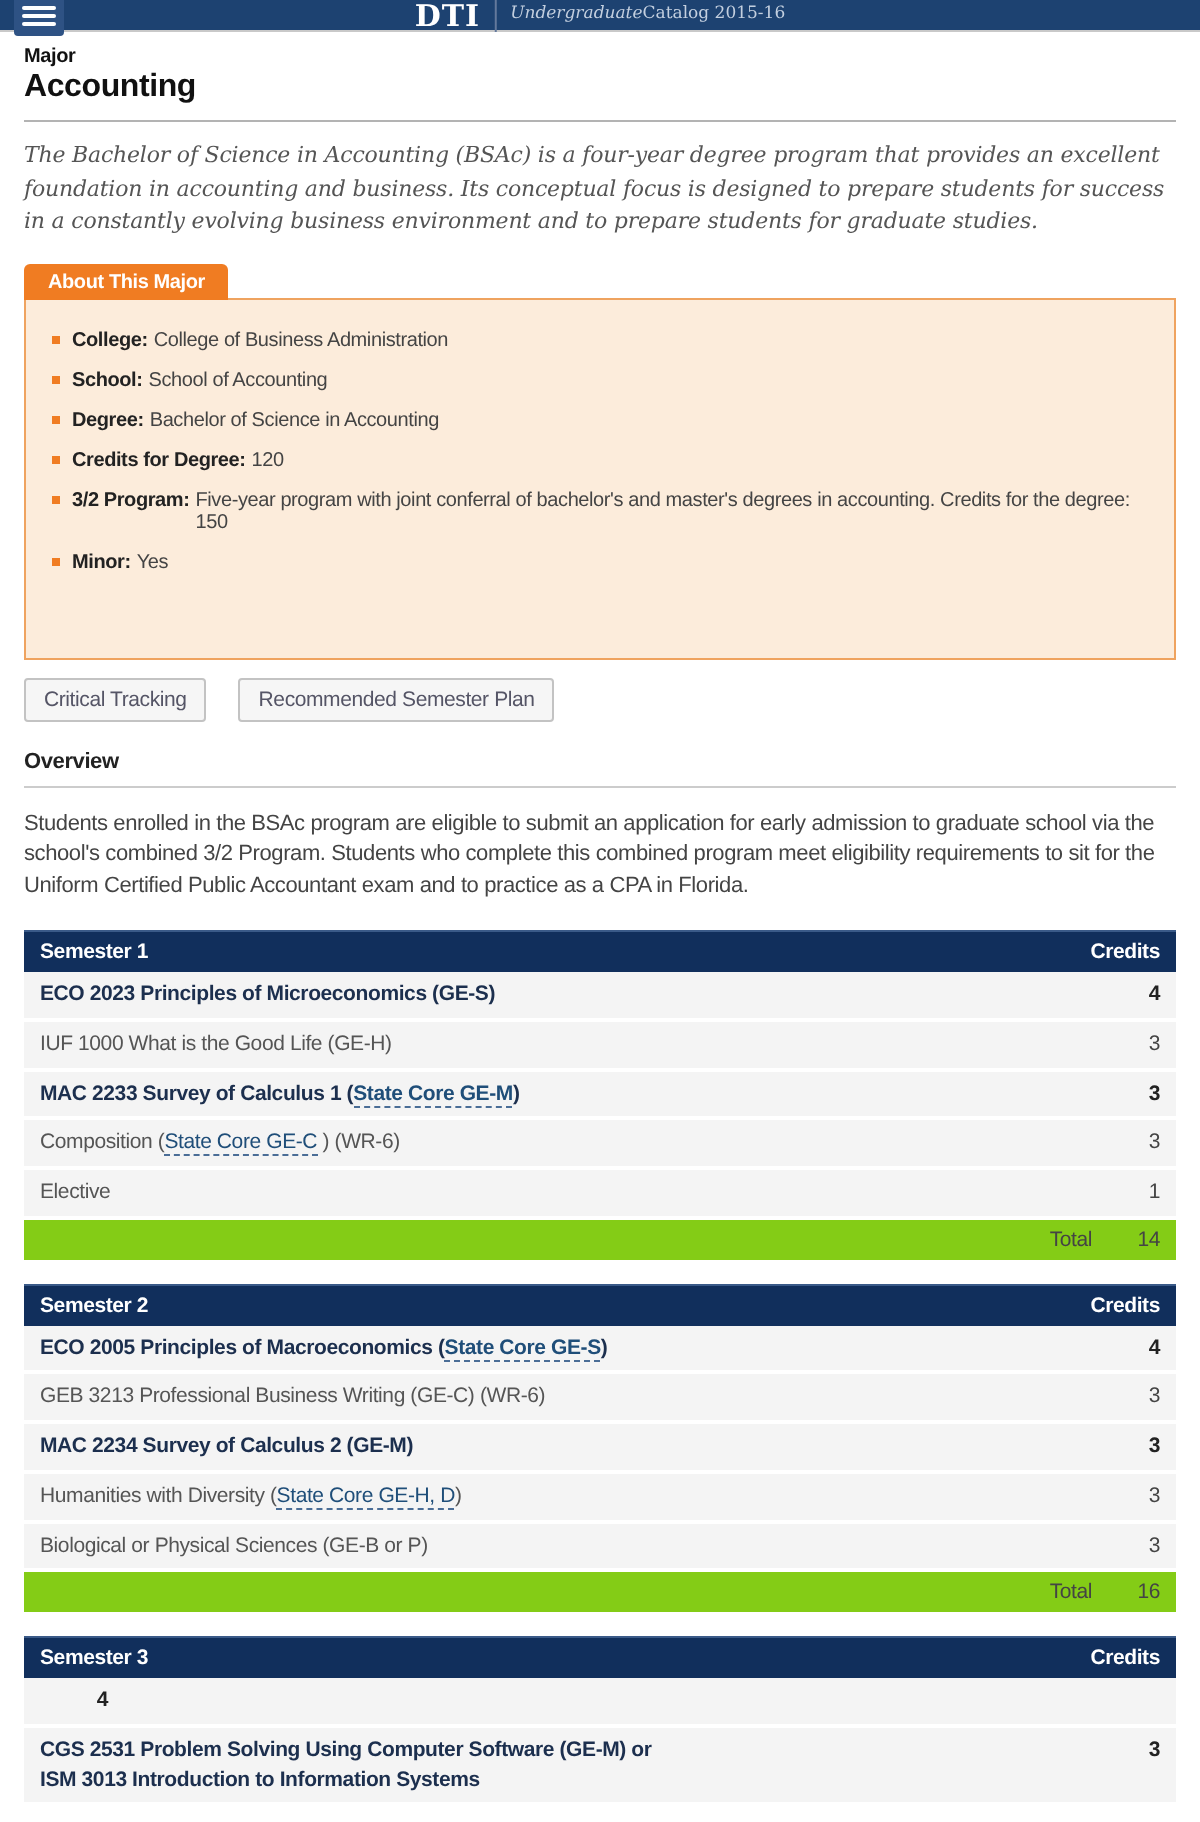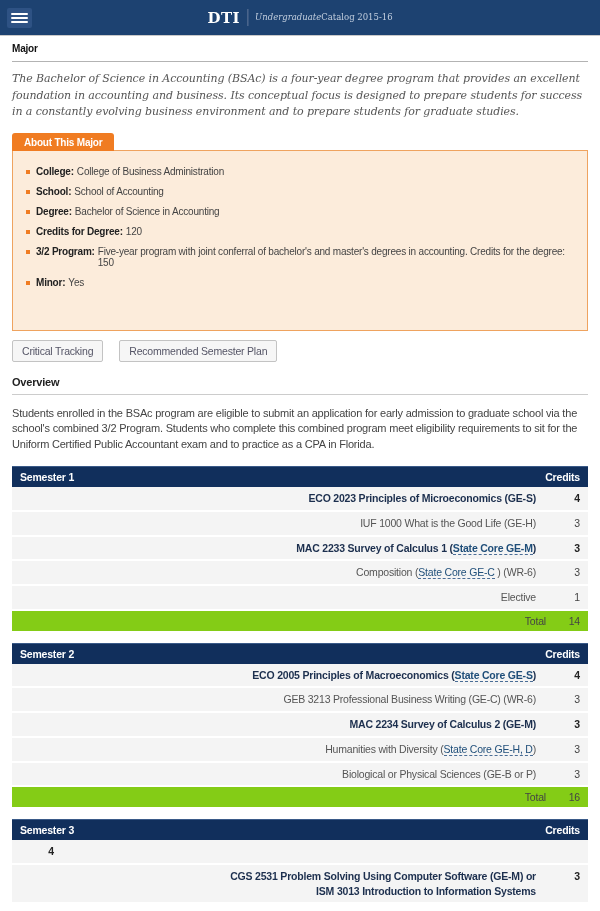--- a/index.html
+++ b/index.html
@@ -23,7 +23,7 @@
   
   .topbar{
     position:relative;
-    height:36px;
+    height:16px;
     background:var(--navy-bar);
     display:flex;
     align-items:center;

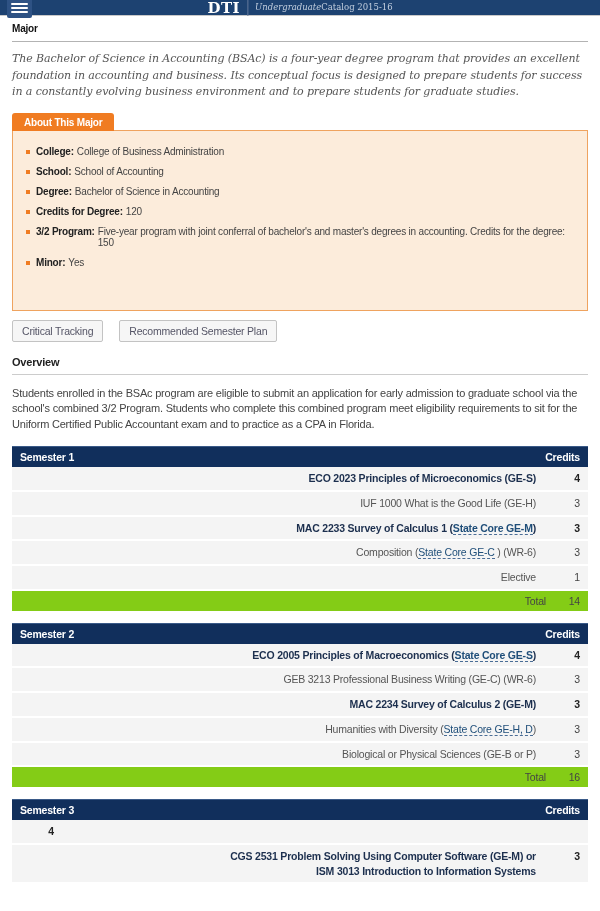--- a/index.html
+++ b/index.html
@@ -156,6 +156,7 @@
 
 <main class="content">
   <div class="kicker">Major</div>
+  <h1 class="page-title">Accounting</h1>
   <hr class="title-rule">
 
   <p class="intro">The Bachelor of Science in Accounting (BSAc) is a four-year degree program that provides an excellent foundation in accounting and business. Its conceptual focus is designed to prepare students for success in a constantly evolving business environment and to prepare students for graduate studies.</p>

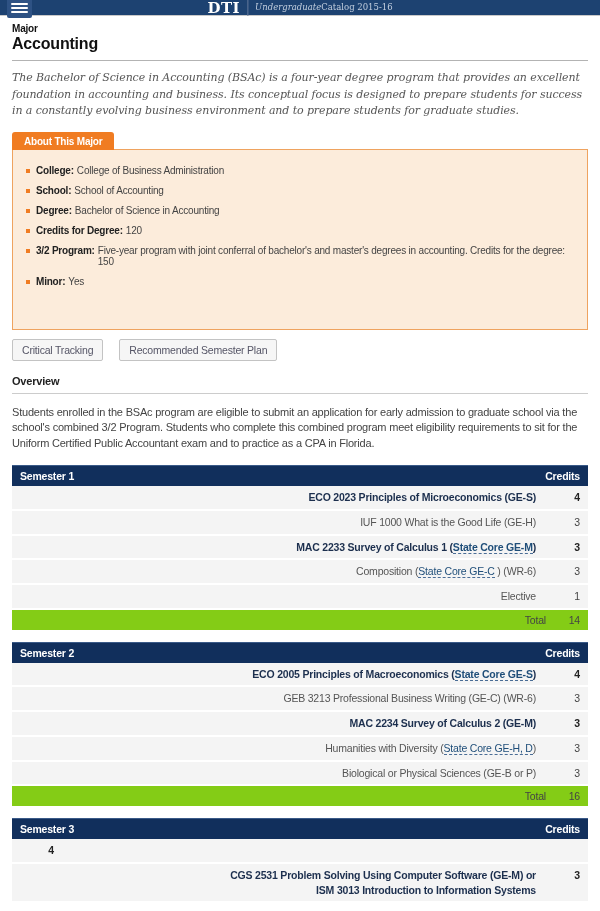--- a/index.html
+++ b/index.html
@@ -119,7 +119,7 @@
     border-bottom:2px solid #fff;
     padding:4px 8px;font-size:10.5px;color:#555;line-height:1.4;
   }
-  .sem-row .course{flex:1;padding-right:10px;text-align:right;}
+  .sem-row .course{flex:1;padding-right:10px;}
   .sem-row .credits{width:34px;flex:none;text-align:right;color:#444;}
   .sem-row.emph{font-weight:bold;}
   .sem-row.emph .course{color:#1c2f4e;}

